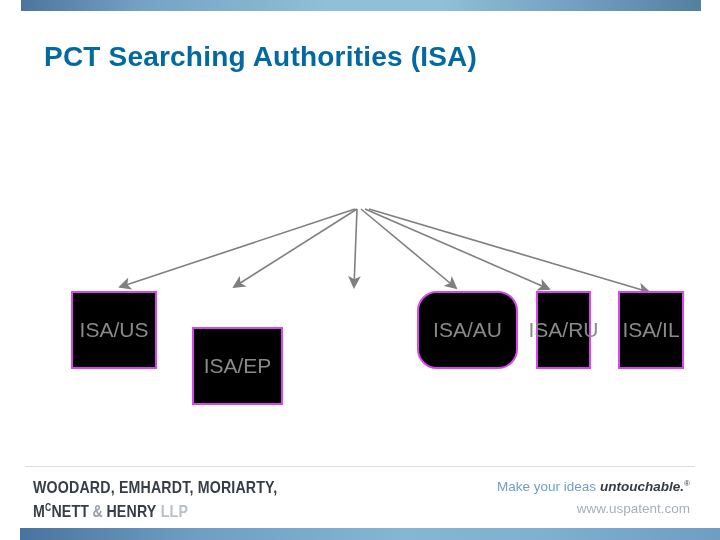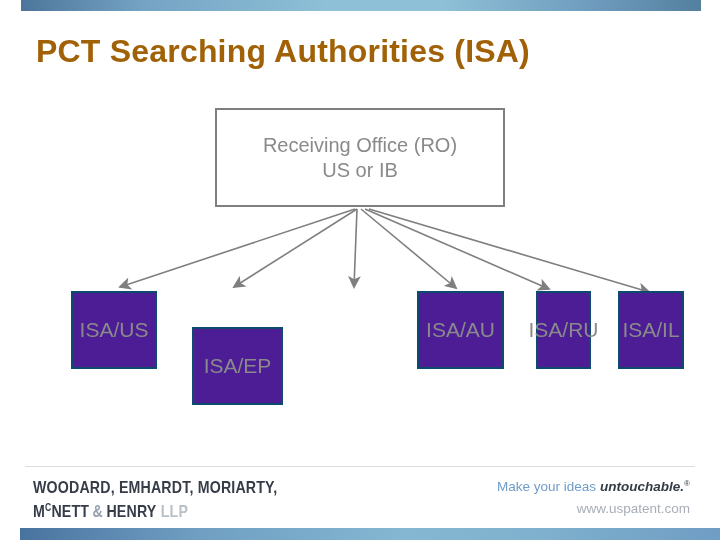--- a/index.html
+++ b/index.html
@@ -18,8 +18,8 @@
   }
   
   .title{
-    position:absolute;left:36px;top:34px;margin:0;
-    font-size:32px;font-weight:bold;color:#a16207;letter-spacing:0.2px;line-height:1.1;
+    position:absolute;left:36px;top:34px;margin:8px;
+    font-size:28px;font-weight:bold;color:#0369a1;letter-spacing:0.2px;line-height:1.1;
     white-space:nowrap;
   }
   

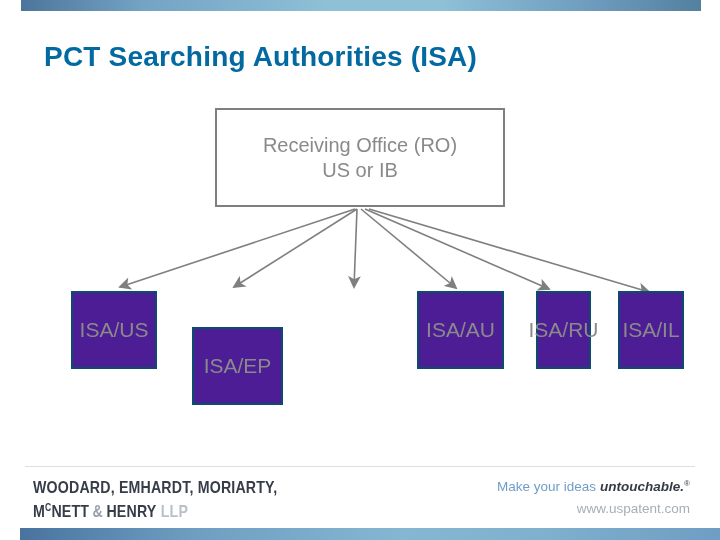--- a/index.html
+++ b/index.html
@@ -67,10 +67,6 @@
 
   <h1 class="title">PCT Searching Authorities (ISA)</h1>
 
-  <div class="ro-box">
-    <div>Receiving Office (RO)</div>
-    <div>US or IB</div>
-  </div>
 
   <svg class="arrows" viewBox="0 0 720 540" xmlns="http://www.w3.org/2000/svg">
     <defs>

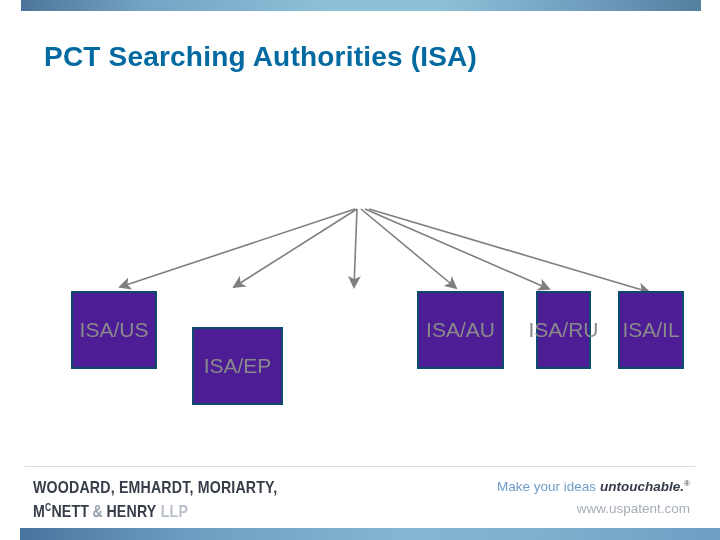--- a/index.html
+++ b/index.html
@@ -31,7 +31,7 @@
   }
   .isa-box{
     position:absolute;top:291px;height:78px;box-sizing:border-box;
-    border:2px solid #0c4a6e;background:#4c1d95;
+    border:2px solid #d946ef;background:#000000;
     display:flex;align-items:center;justify-content:center;
     font-size:21px;color:#8a8a8a;white-space:nowrap;
   }

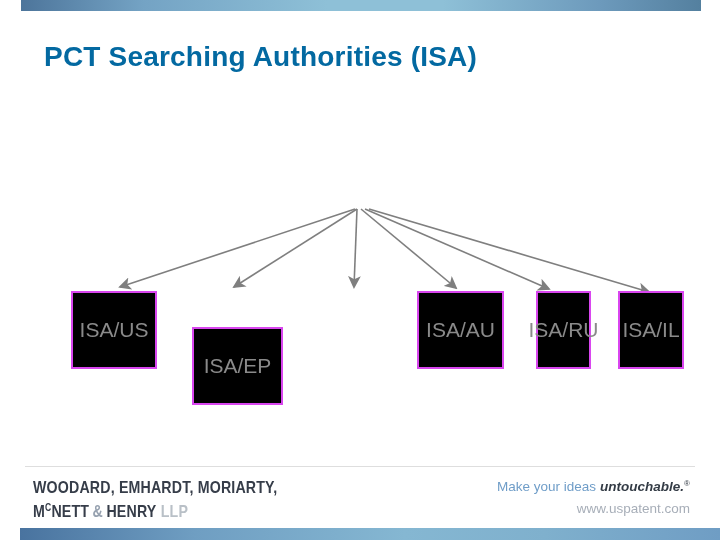--- a/index.html
+++ b/index.html
@@ -38,7 +38,7 @@
   .box-us{left:71px;width:86px;}
   .box-ep{left:192px;width:91px;margin-top:36px;}
   .box-kr{left:311px;width:85px;}
-  .box-au{left:417px;width:87px;}
+  .box-au{left:417px;width:101px;border-radius:20px;}
   .box-ru{left:536px;width:55px;text-align:right;}
   .box-il{left:618px;width:66px;text-align:center;}
   .arrows{position:absolute;left:0;top:0;width:720px;height:540px;pointer-events:none;}

